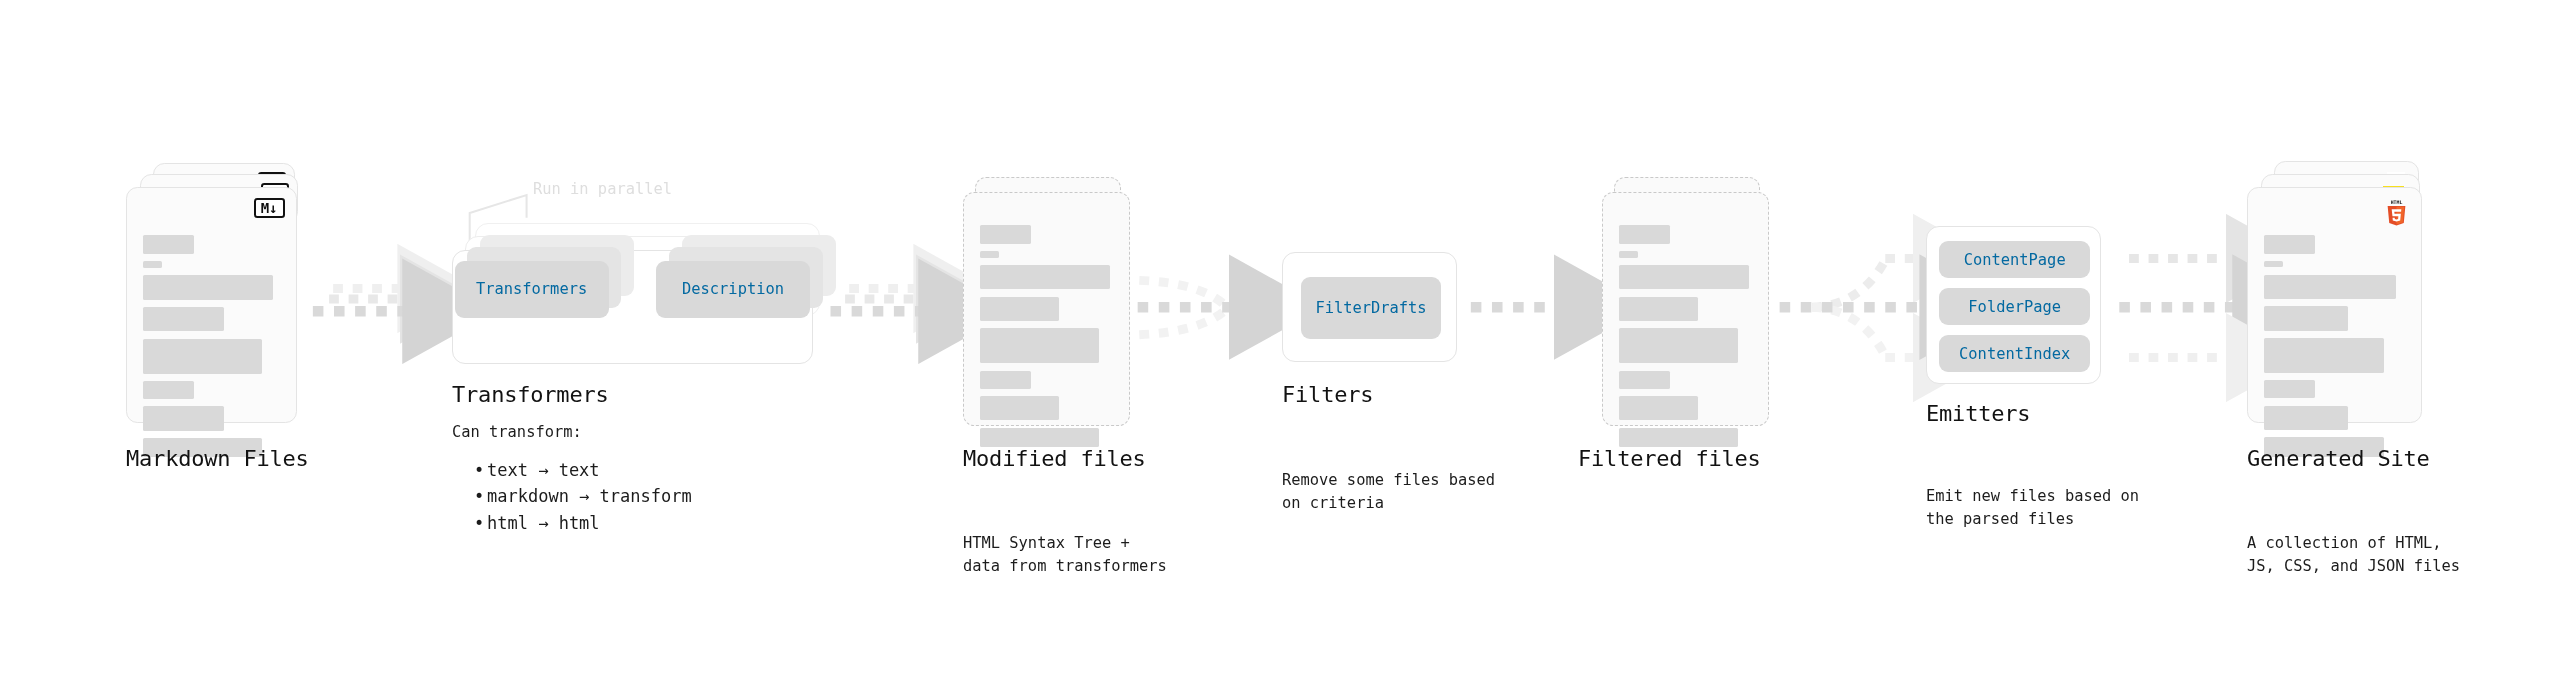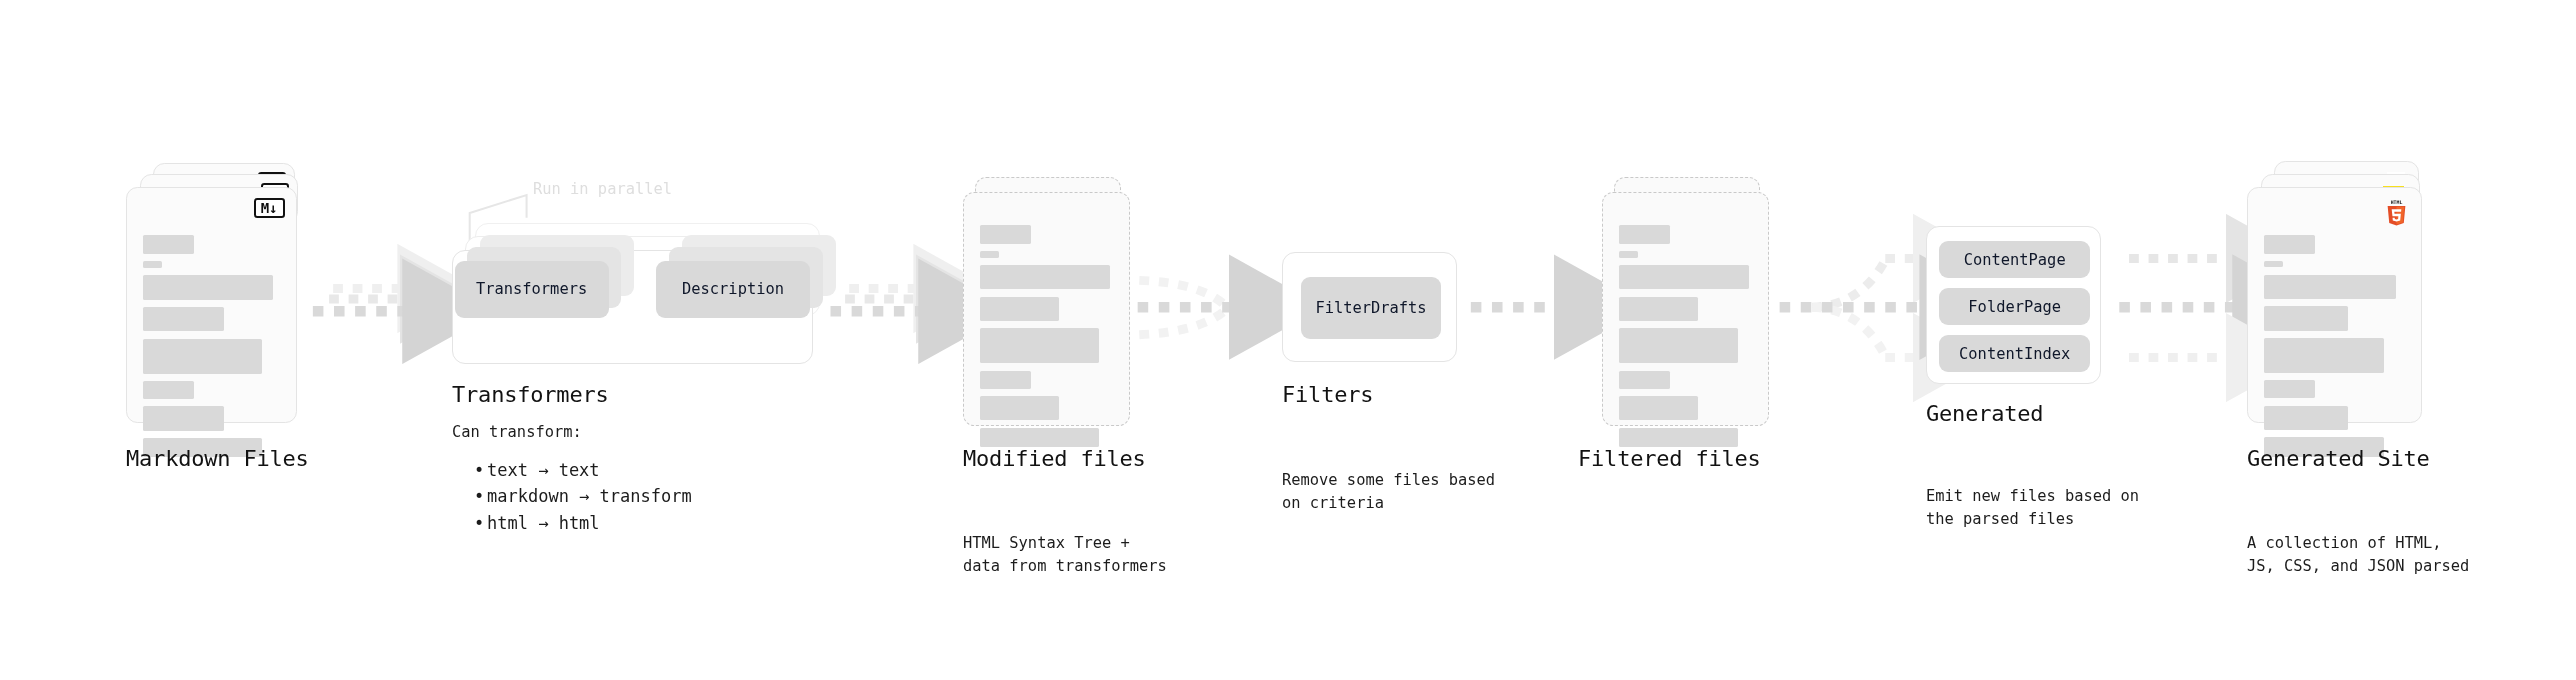--- a/index.html
+++ b/index.html
@@ -101,7 +101,7 @@
     align-items: center;
     justify-content: center;
     font-size: 15.4px;
-    color: #0f172a;
+    color: #0369a1;
     white-space: nowrap;
     box-sizing: border-box;
   }

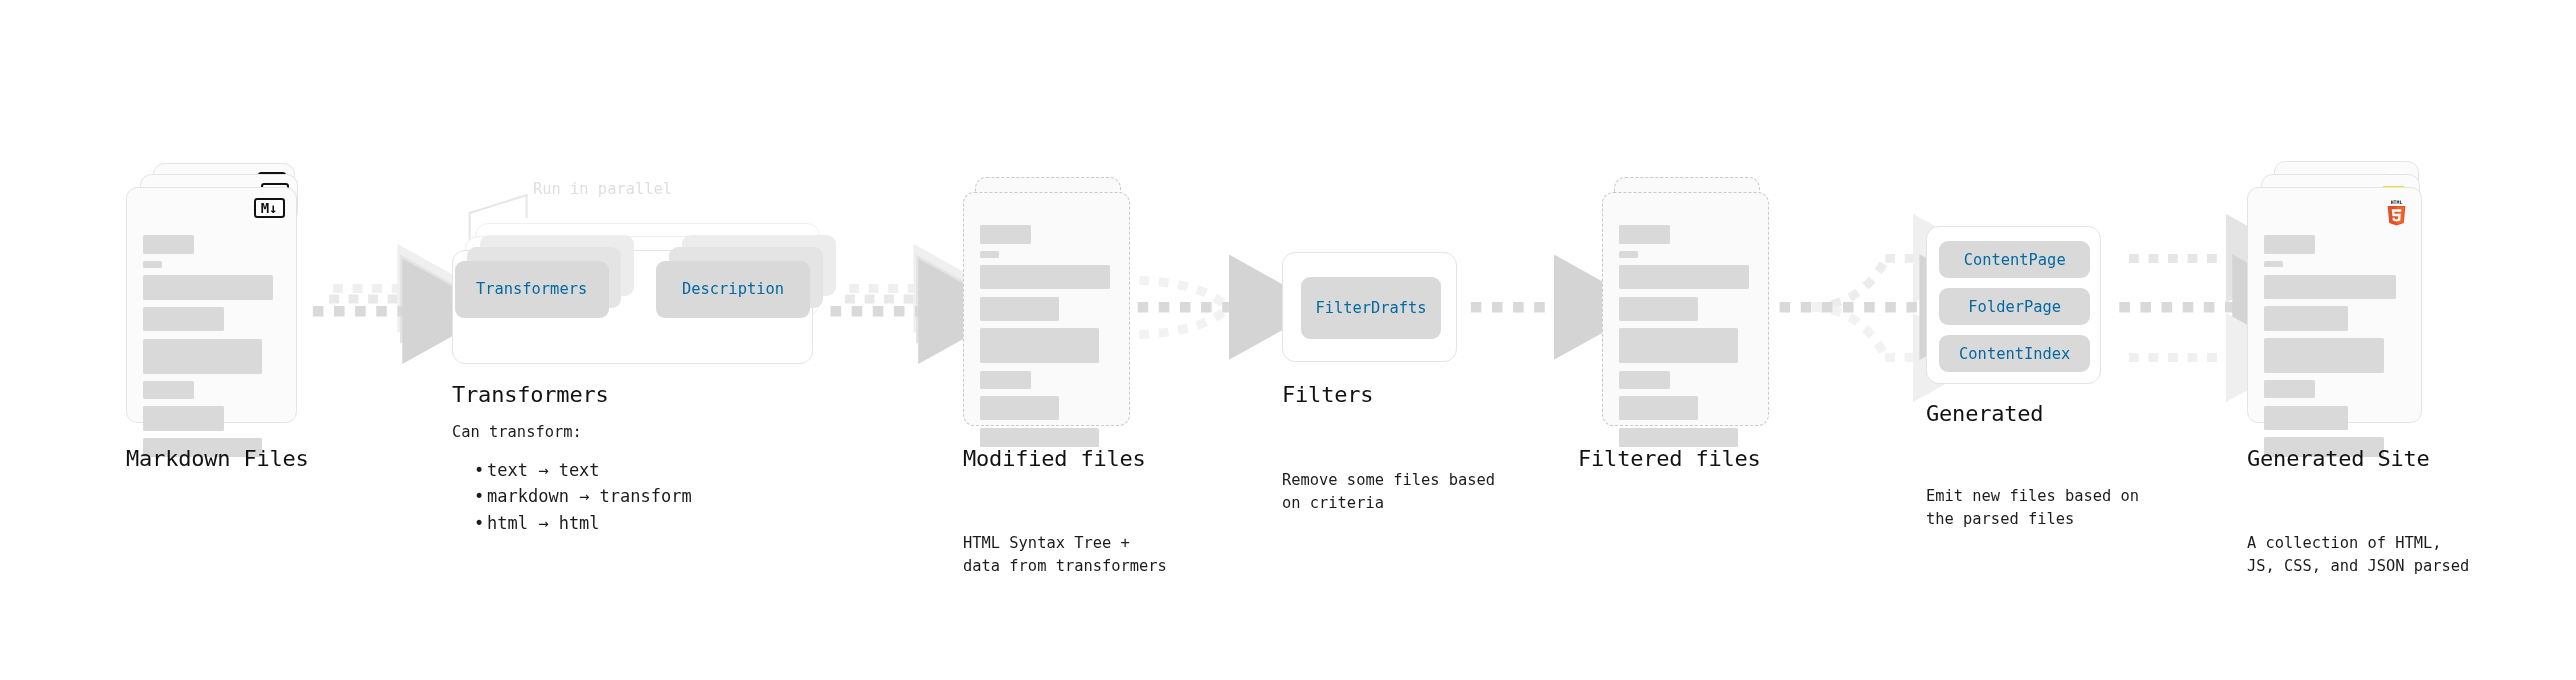--- a/index.html
+++ b/index.html
@@ -317,7 +317,7 @@
     <div class="chip" style="left:12.2px; top:61px; width:151px; height:37px;">FolderPage</div>
     <div class="chip" style="left:12.2px; top:108px; width:151px; height:37px;">ContentIndex</div>
   </div>
-  <div class="title" style="left:1926px; top:401px;">Generated</div>
+  <div class="title" style="left:1926px; top:401px;">Emitters</div>
   <div class="desc" style="left:1926px; top:437px;">Emit new files based on
 the parsed files</div>
 

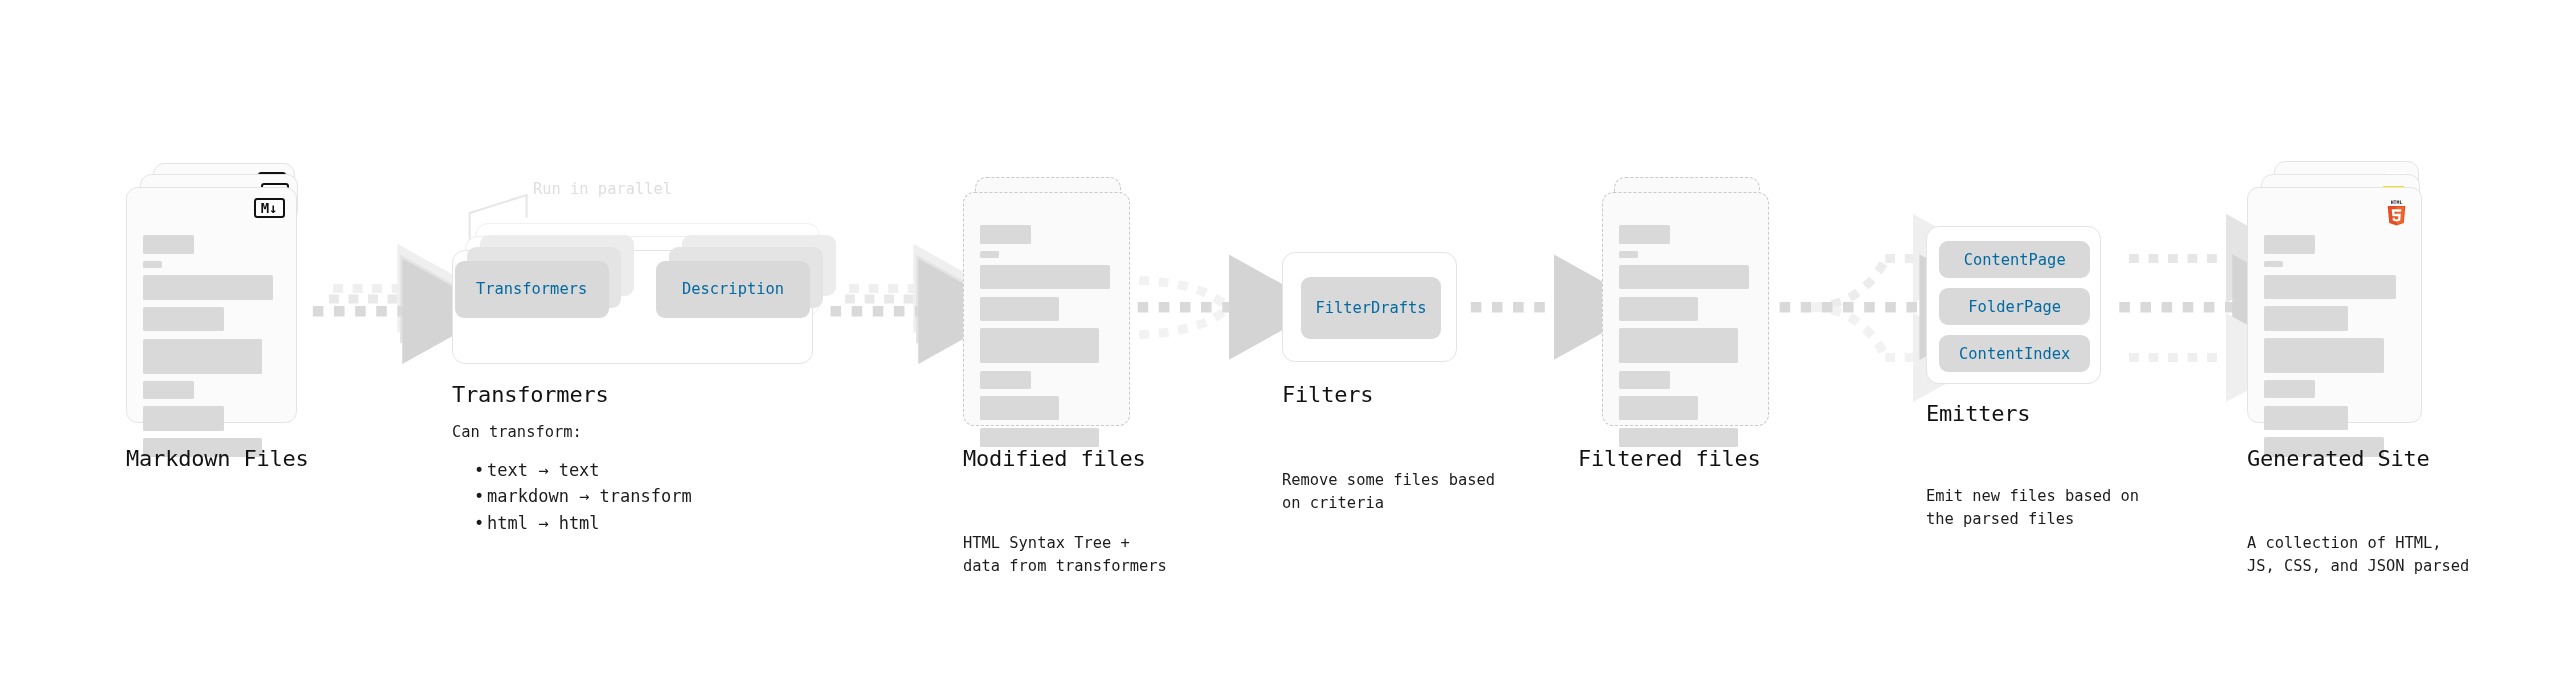--- a/index.html
+++ b/index.html
@@ -356,7 +356,7 @@
   </div>
   <div class="title" style="left:2247px; top:446px;">Generated Site</div>
   <div class="desc" style="left:2247px; top:484px;">A collection of HTML,
-JS, CSS, and JSON parsed</div>
+JS, CSS, and JSON files</div>
 
 </div>
 

